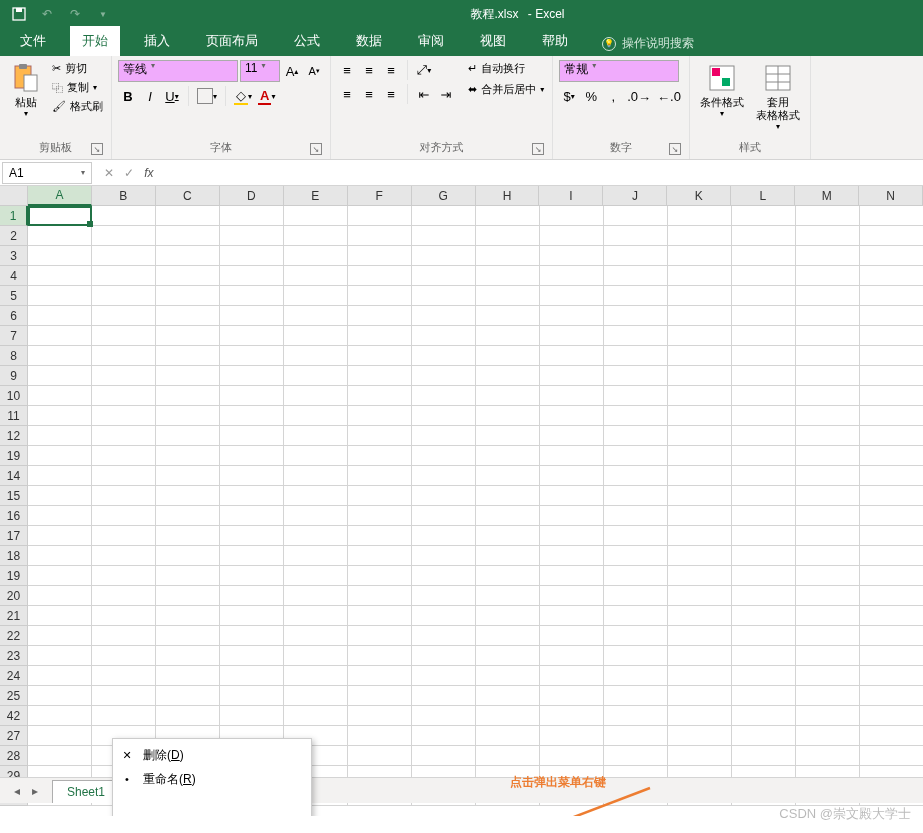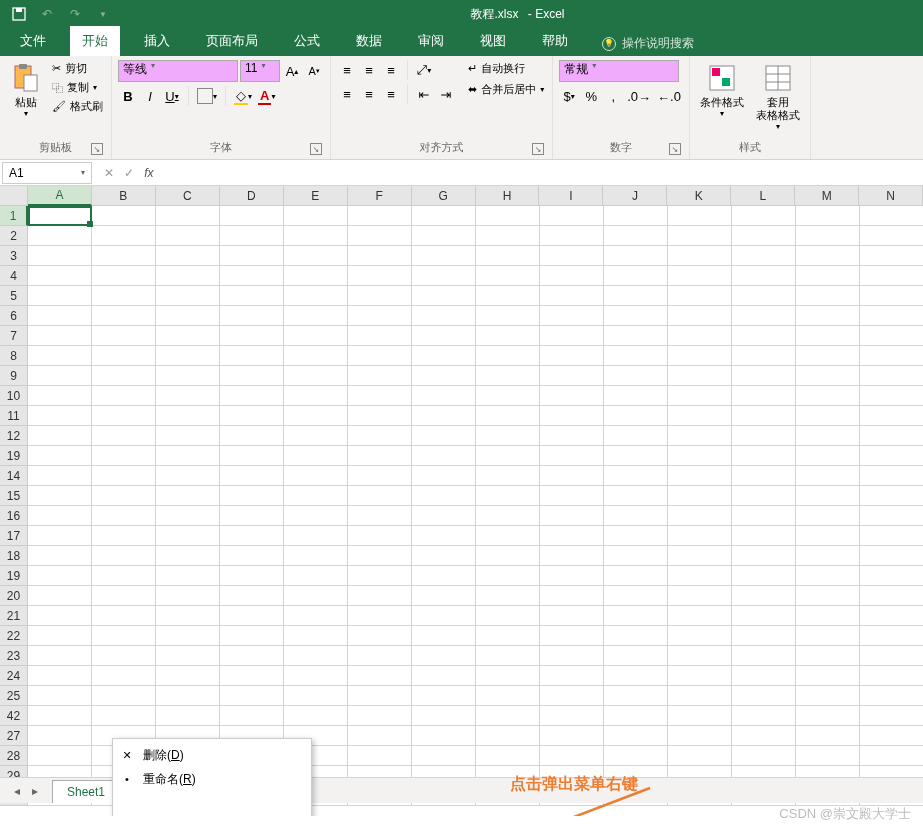--- a/index.html
+++ b/index.html
@@ -68,7 +68,7 @@
 .ctx-item .cic { position: absolute; left: 6px; width: 16px; height: 16px; display: flex; align-items: center; justify-content: center; font-size: 11px; }
 .ctx-item u { text-decoration: underline; }
 .annot-line { position: absolute; z-index: 15; pointer-events: none; }
-.annot-text { position: absolute; color: #ed7d31; font-size: 16px; font-weight: bold; left: 510px; top: 588px; z-index: 20; }
+.annot-text { position: absolute; color: #ed7d31; font-size: 12px; font-weight: bold; left: 510px; top: 588px; z-index: 20; }
 
 
 .sheet-bar { position: absolute; bottom: 30px; left: 0; right: 0; height: 26px; background: #f3f2f1; border-top: 1px solid #d4d4d4; display: flex; align-items: center; padding-left: 8px; }

